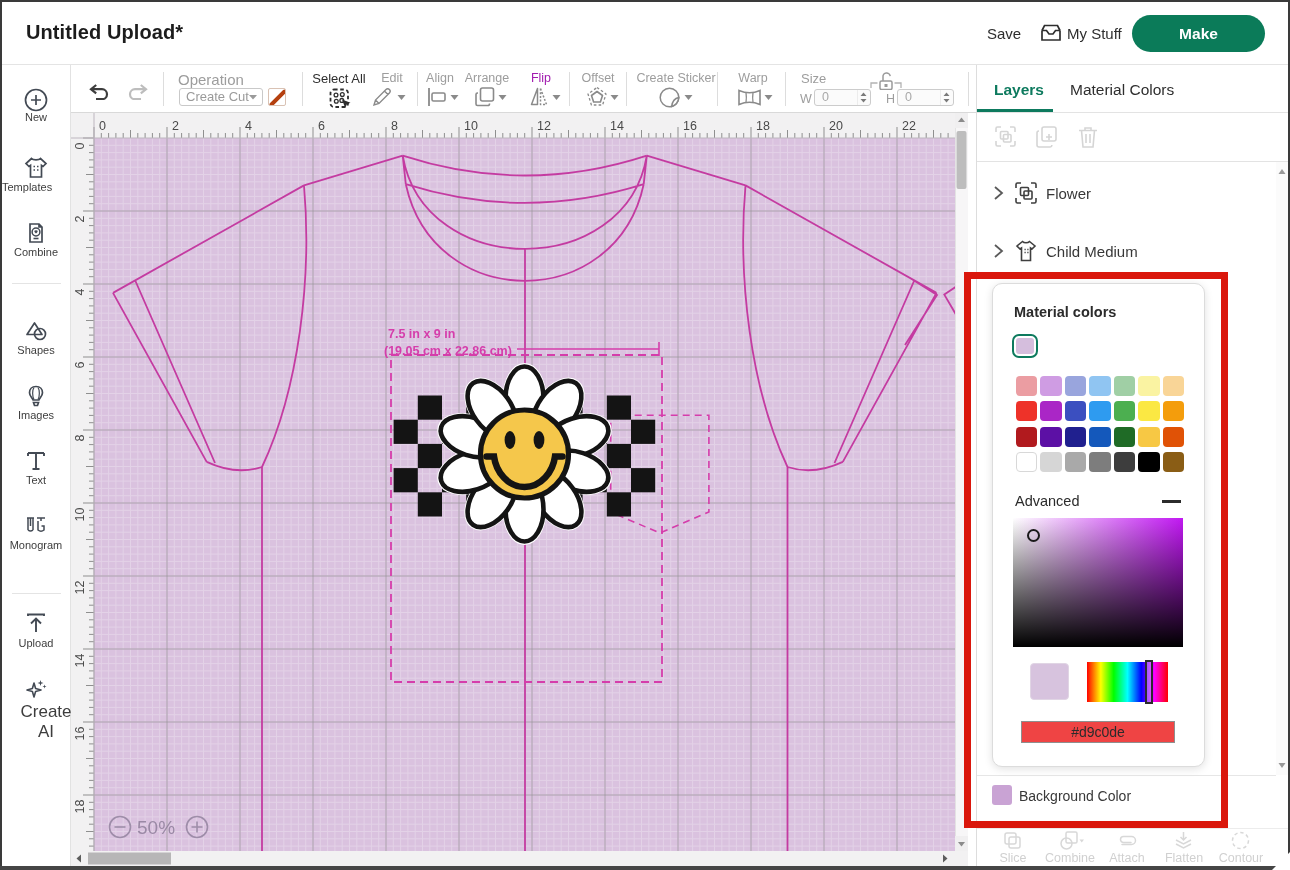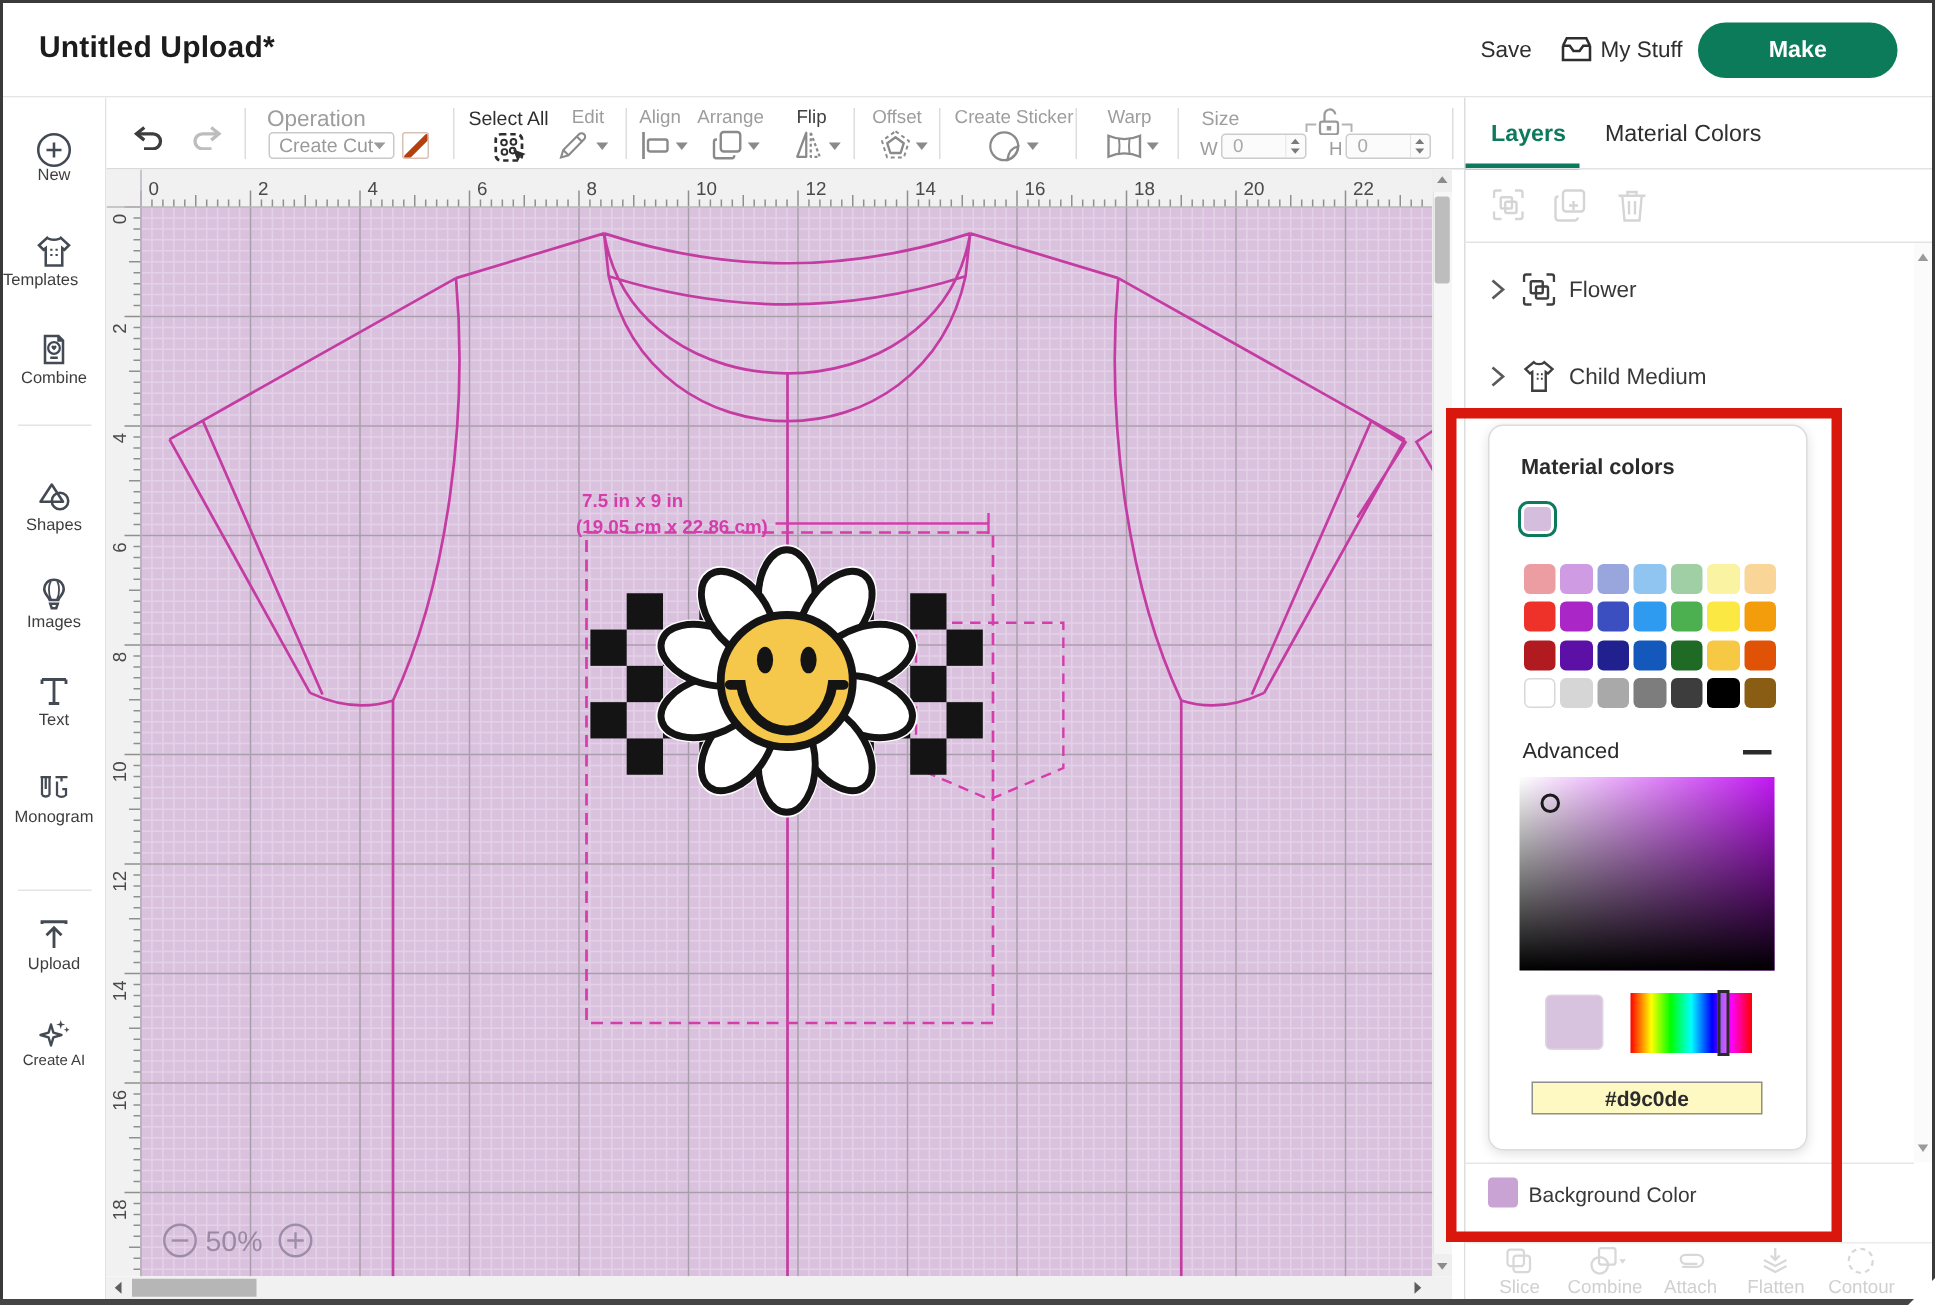--- a/index.html
+++ b/index.html
@@ -126,7 +126,7 @@
     <svg class="abs" style="left:498px;top:94px" width="9" height="7" viewBox="0 0 9 7">
       <path d="M0.5,1 L4.5,6 L8.5,1 Z" fill="#8a8a8a"></path>
     </svg>
-    <div class="abs" style="left:481px;top:71px;width:120px;text-align:center;font-size:12.5px;color:#404040">Flip</div>
+    <div class="abs" style="left:481px;top:71px;width:120px;text-align:center;font-size:12.5px;color:#a21caf">Flip</div>
     <svg class="abs" style="left:530px;top:87px" width="18" height="19" viewBox="0 0 18 19">
       <path d="M7.5,1.5 V17.5 L1.5,17.5 Z" fill="none" stroke="#8a8a8a" stroke-width="1.5" stroke-linejoin="round"></path>
       <path d="M10.5,1.5 V17.5 L16.5,17.5 Z" fill="none" stroke="#8a8a8a" stroke-width="1.5" stroke-linejoin="round" stroke-dasharray="2 1.7"></path>

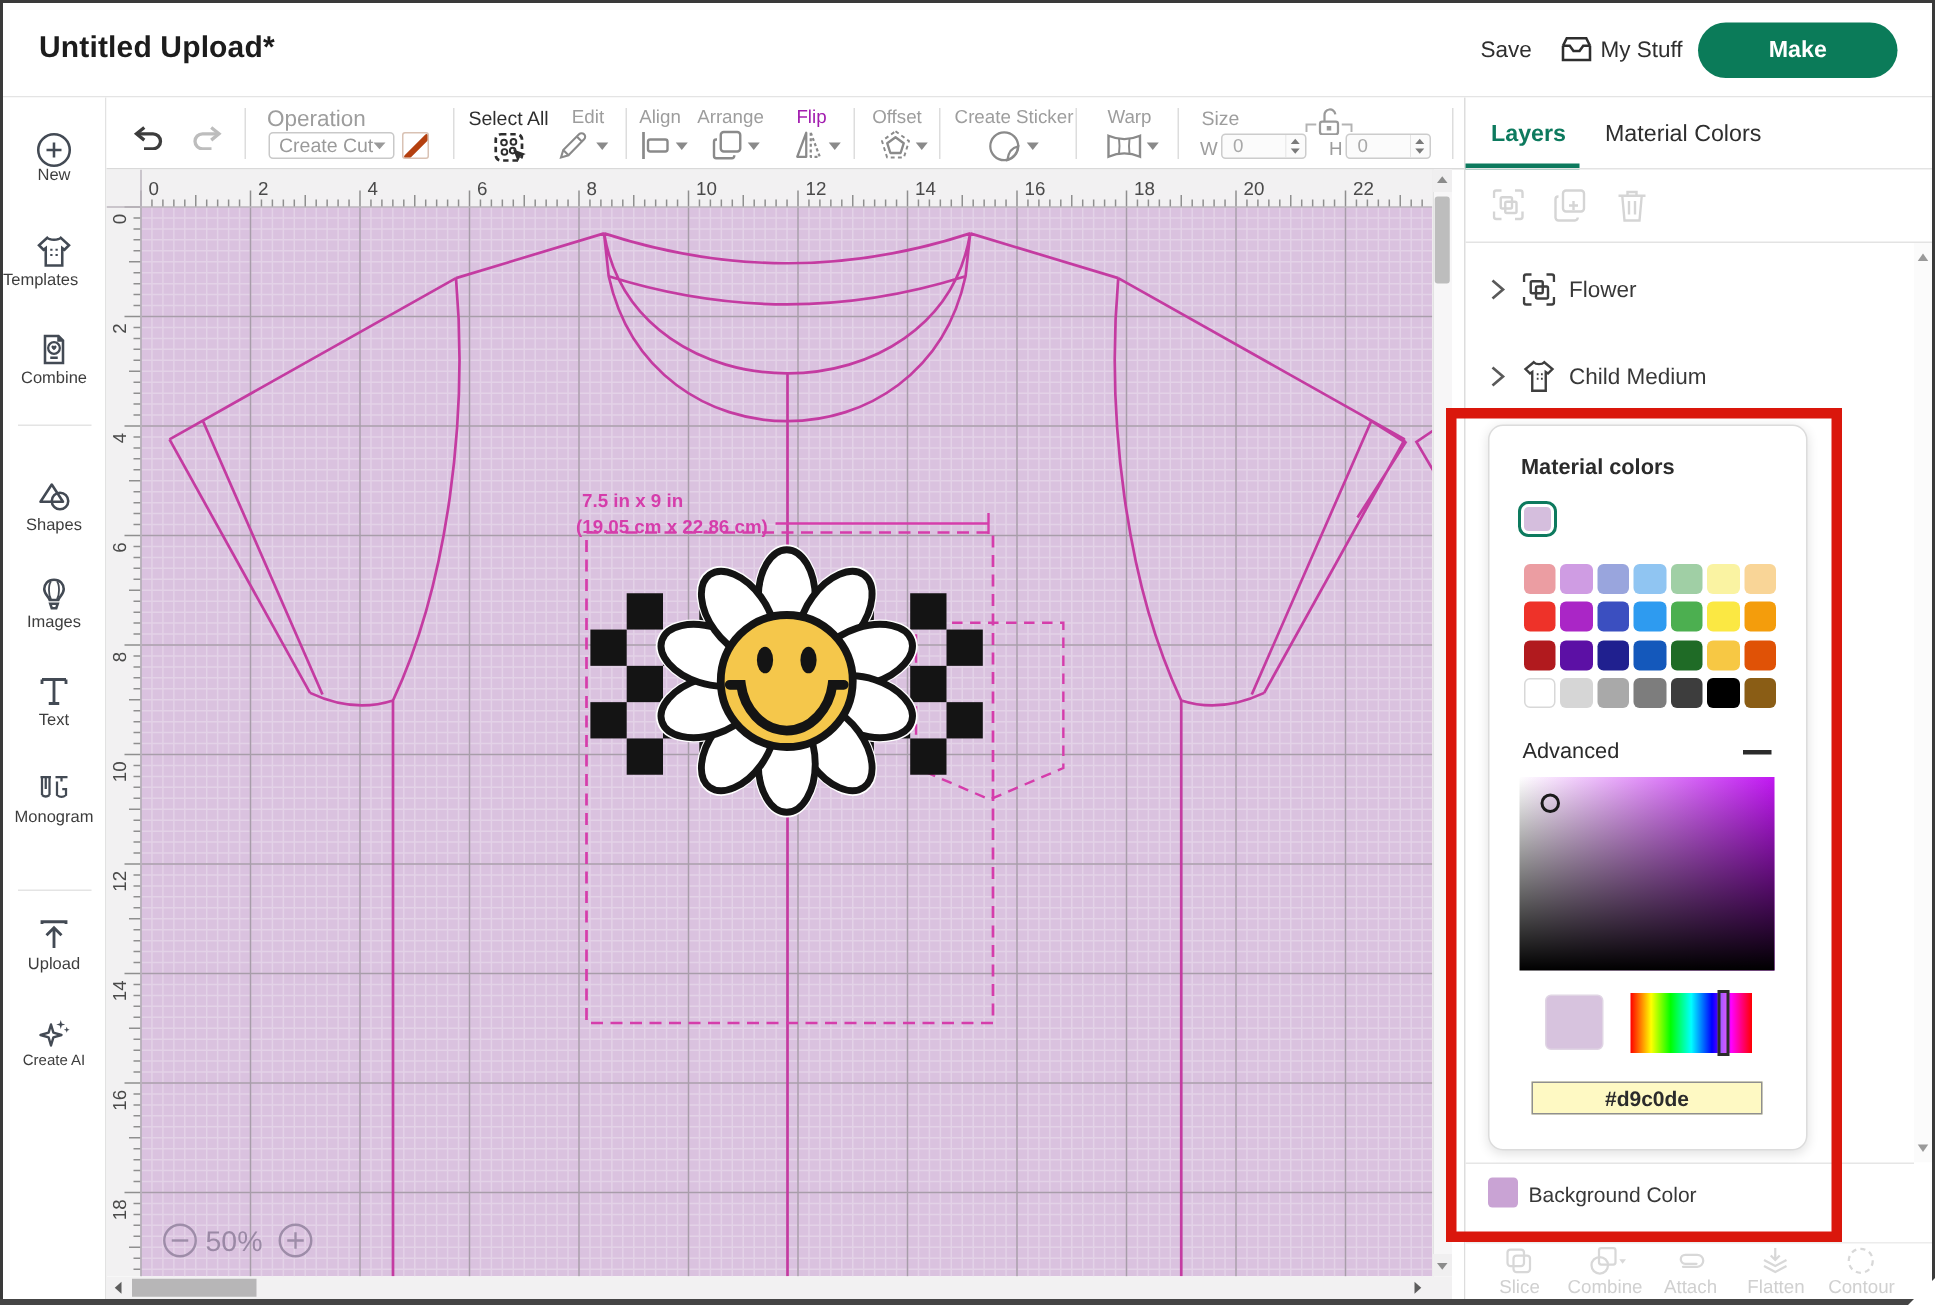--- a/index.html
+++ b/index.html
@@ -63,7 +63,7 @@
       <path d="M18.5,5 L19.2,7.3 L21.5,8 L19.2,8.7 L18.5,11 L17.8,8.7 L15.5,8 L17.8,7.3 Z" fill="#434a54"></path>
       <path d="M22.5,9.5 L23,11 L24.5,11.5 L23,12 L22.5,13.5 L22,12 L20.5,11.5 L22,11 Z" fill="#434a54"></path>
     </svg>
-    <div class="abs" style="left:2px;top:702px;width:68px;text-align:center;font-size:10px;color:#3d3d3d">Create AI</div>
+    <div class="abs" style="left:12px;top:702px;width:68px;text-align:center;font-size:17px;color:#3d3d3d">Create AI</div>
     <div class="abs" style="left:12px;top:283px;width:49px;height:1px;background:#e4e4e4"></div>
     <div class="abs" style="left:12px;top:593px;width:49px;height:1px;background:#e4e4e4"></div>
 

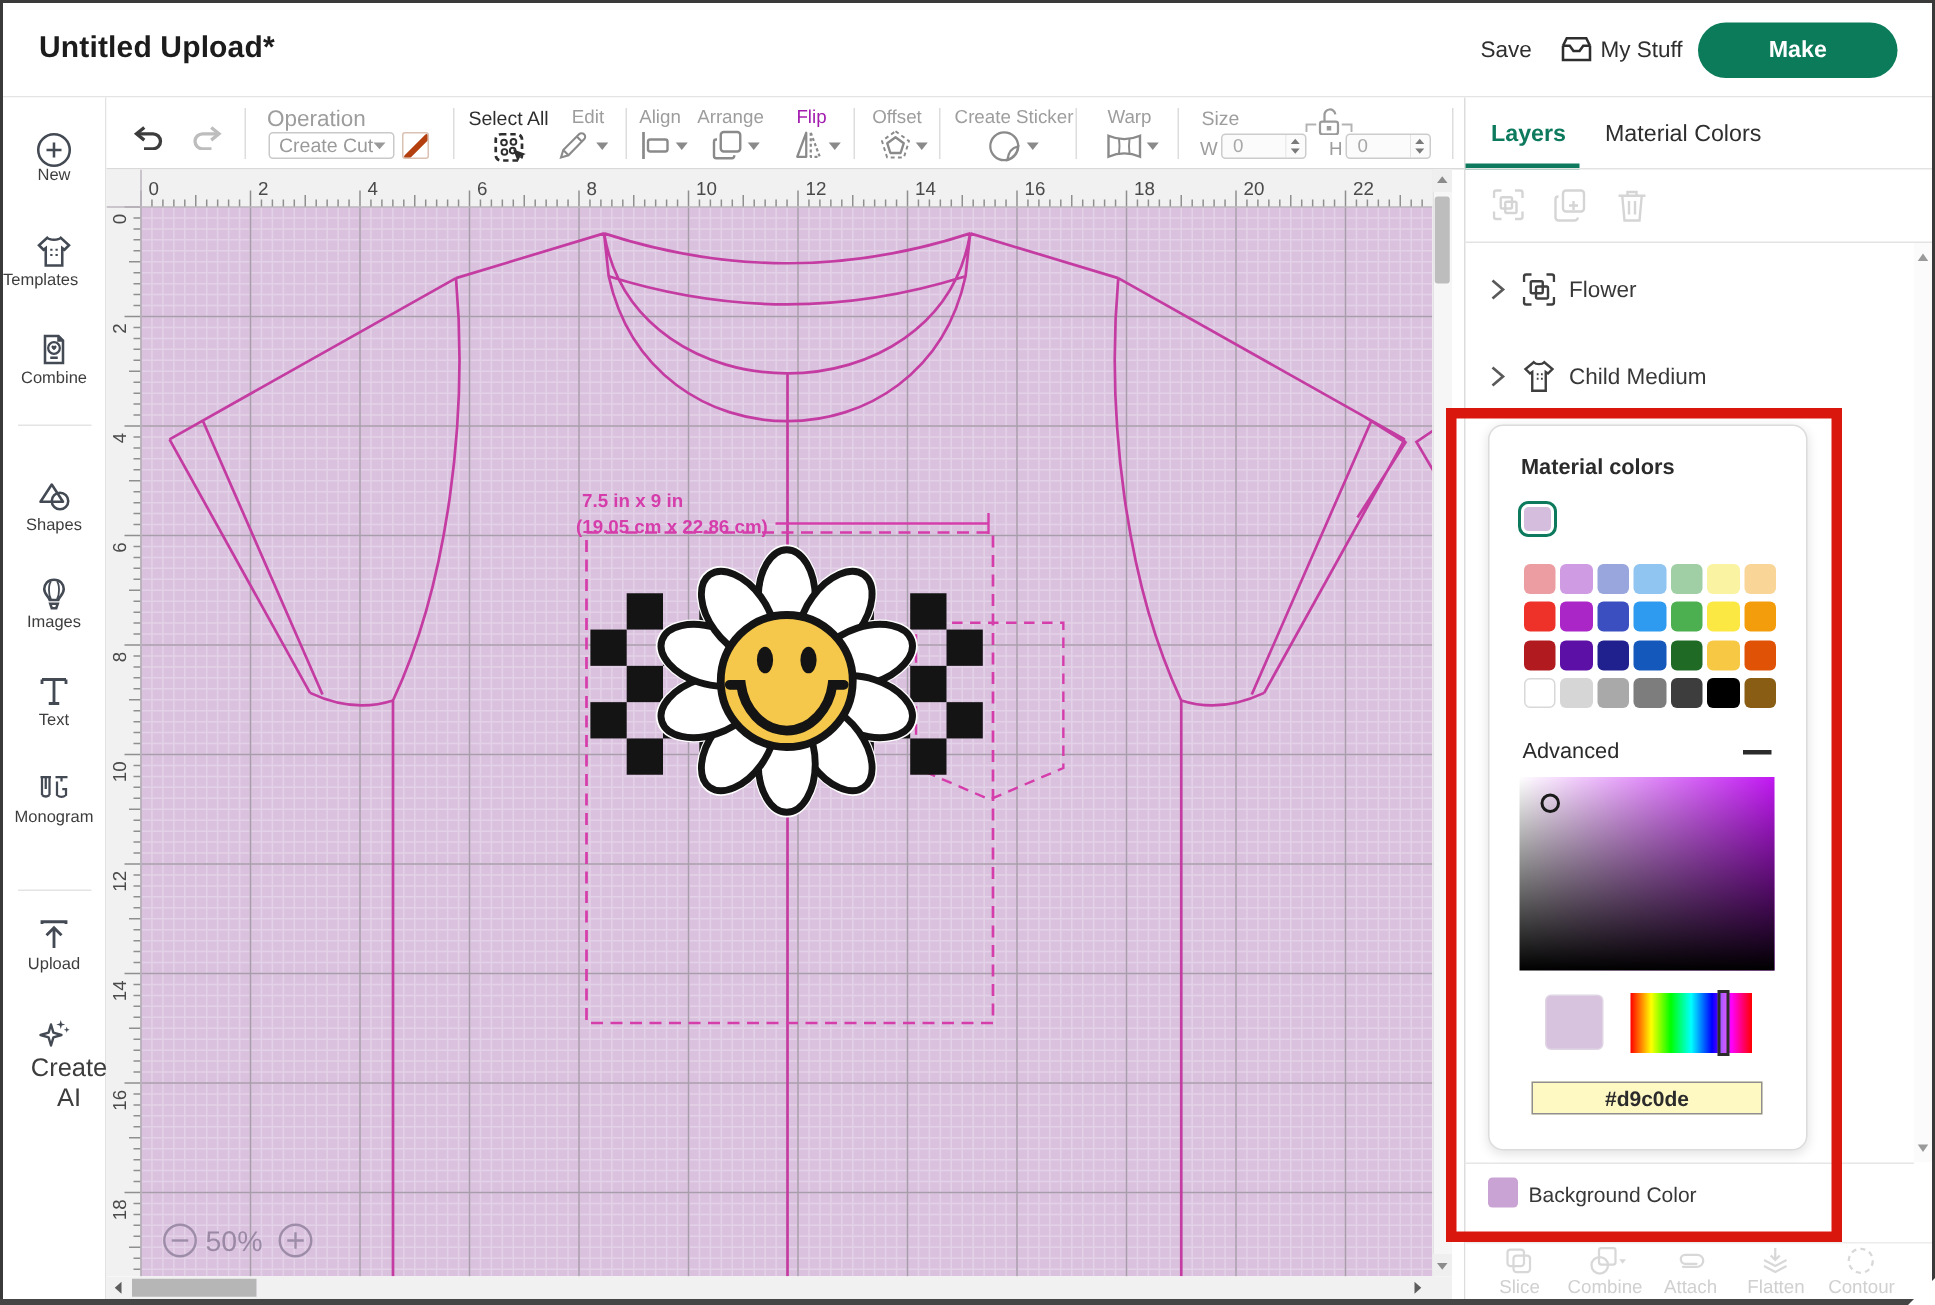--- a/index.html
+++ b/index.html
@@ -407,7 +407,7 @@
     <div class="abs" style="left:1087px;top:662px;width:81px;height:40px;background:
 linear-gradient(to right,#f00 0%,#ff0 17%,#0f0 33%,#0ff 50%,#00f 67%,#f0f 83%,#f00 100%)"></div>
     <div class="abs" style="left:1145px;top:660px;width:8px;height:44px;border:2px solid #2b2b2b;background:rgba(255,255,255,.35)"></div>
-    <div class="abs" style="left:1021px;top:721px;width:154px;height:22px;border:1px solid #8f8f8f;background:#fef9c3;font-size:14px;font-weight:bold;color:#2b2b2b;text-align:center;line-height:21px">#d9c0de</div>
+    <div class="abs" style="left:1021px;top:721px;width:154px;height:22px;border:1px solid #8f8f8f;background:#ef4444;font-size:14px;font-weight:normal;color:#2b2b2b;text-align:center;line-height:21px">#d9c0de</div>
 
 <div class="abs" style="left:964px;top:272px;width:264px;height:556px;border:7px solid #da170c"></div>
 

